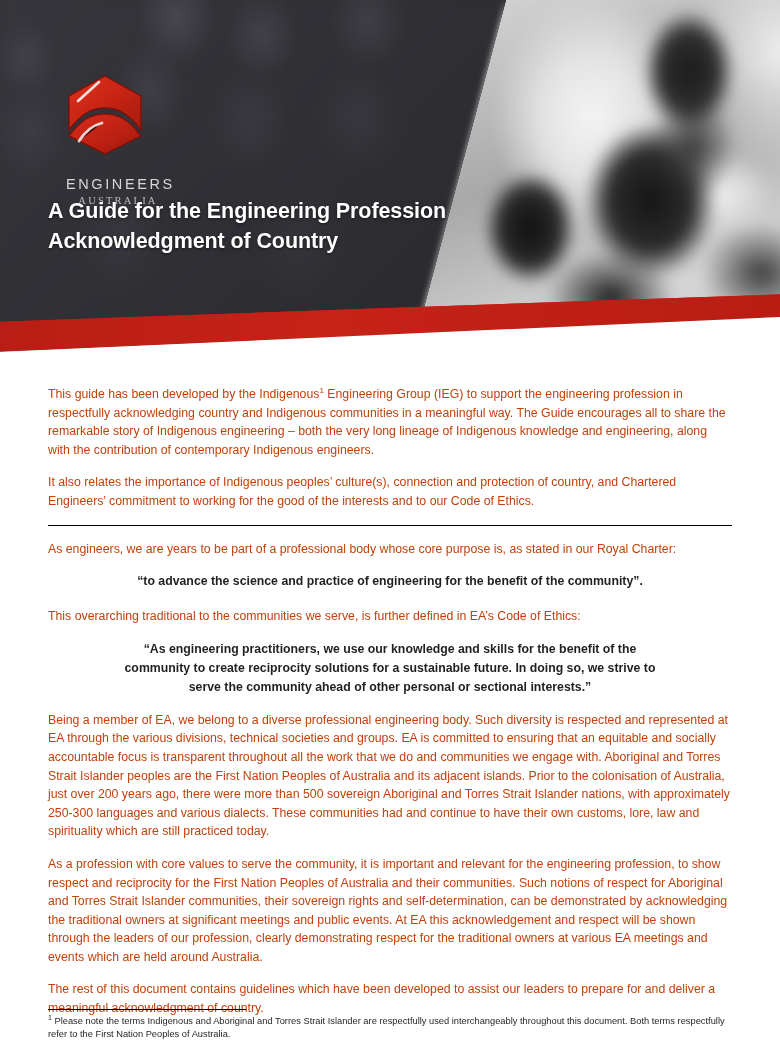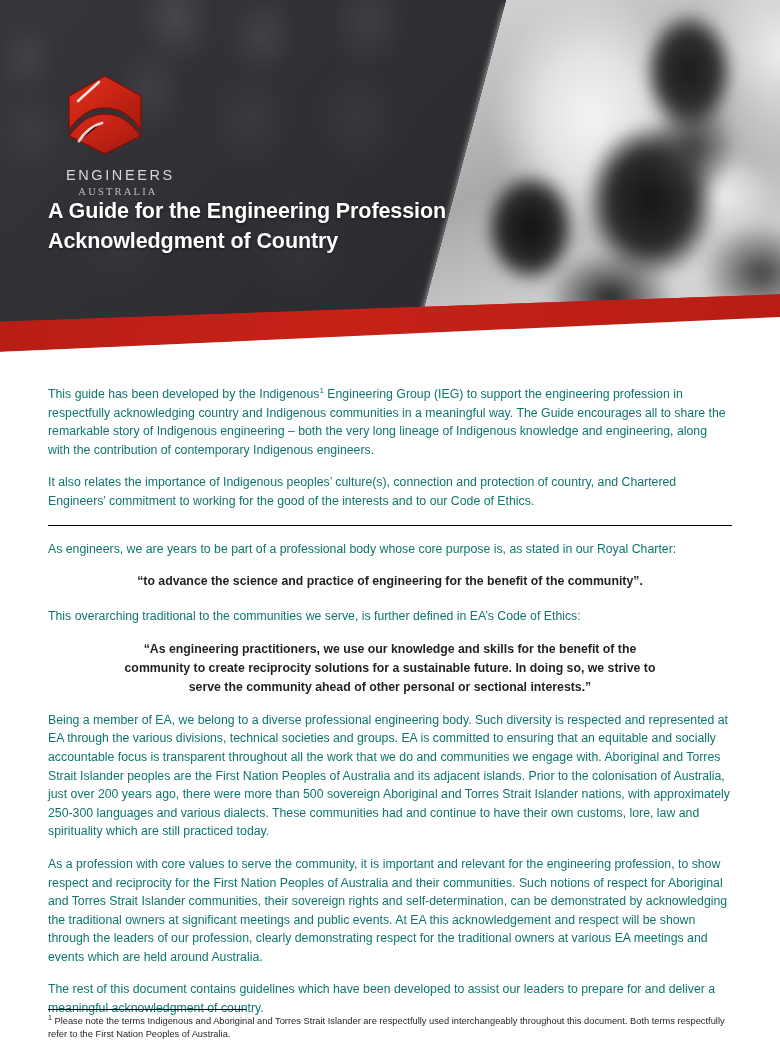--- a/index.html
+++ b/index.html
@@ -108,7 +108,7 @@
     position: relative;
   }
   .logo-wordmark {
-    margin-top: 12px;
+    margin-top: 21px;
     width: 104px;
     text-align: center;
   }

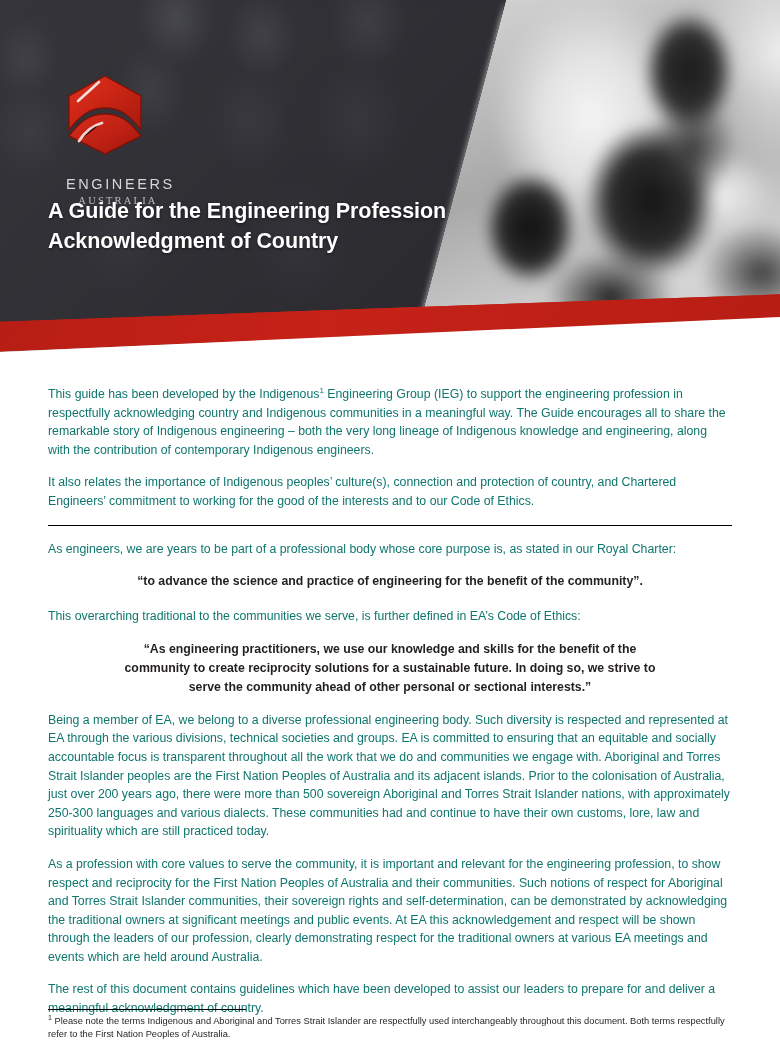--- a/index.html
+++ b/index.html
@@ -156,7 +156,7 @@
     padding: 0 48px;
     font-size: 12.3px;
     line-height: 18.6px;
-    color: #0f766e;
+    color: #c2410c;
     text-align: left;
   }
   sup.fn {

